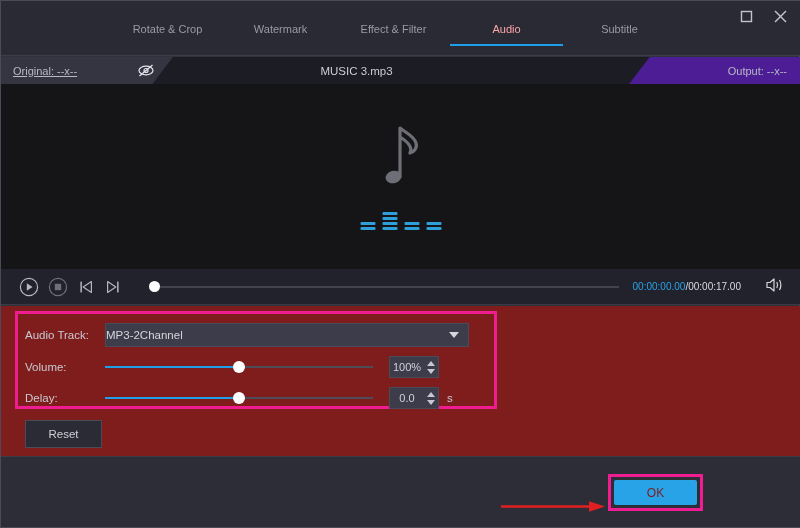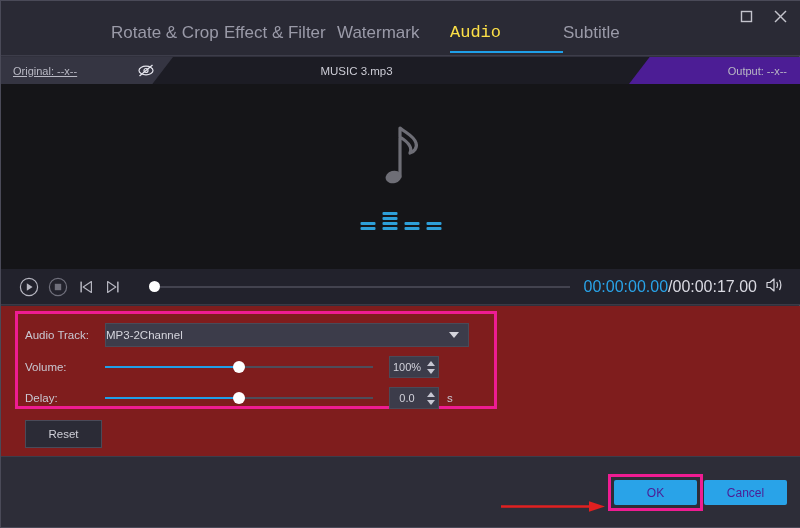--- a/index.html
+++ b/index.html
@@ -36,8 +36,8 @@
     display: flex; align-items: flex-start;
   }
   .tab {
-    width: 113px; 
-    font-size: 17px; color: #9a9aa8;
+    width: 113px; text-align: center;
+    font-size: 11px; color: #9a9aa8;
     padding-bottom: 11px; cursor: pointer;
     position: relative;
   }

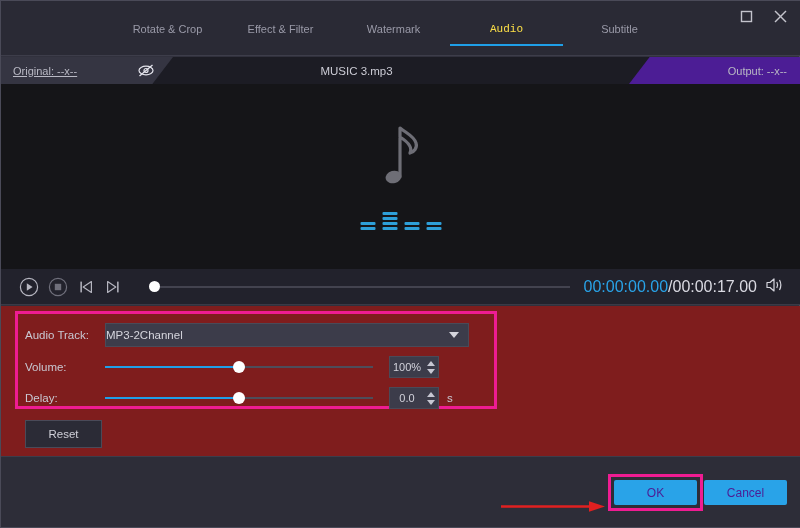--- a/index.html
+++ b/index.html
@@ -244,8 +244,8 @@
 
     <div class="tabs">
       <div class="tab">Rotate &amp; Crop</div>
+      <div class="tab">Watermark</div>
       <div class="tab">Effect &amp; Filter</div>
-      <div class="tab">Watermark</div>
       <div class="tab active">Audio</div>
       <div class="tab">Subtitle</div>
     </div>

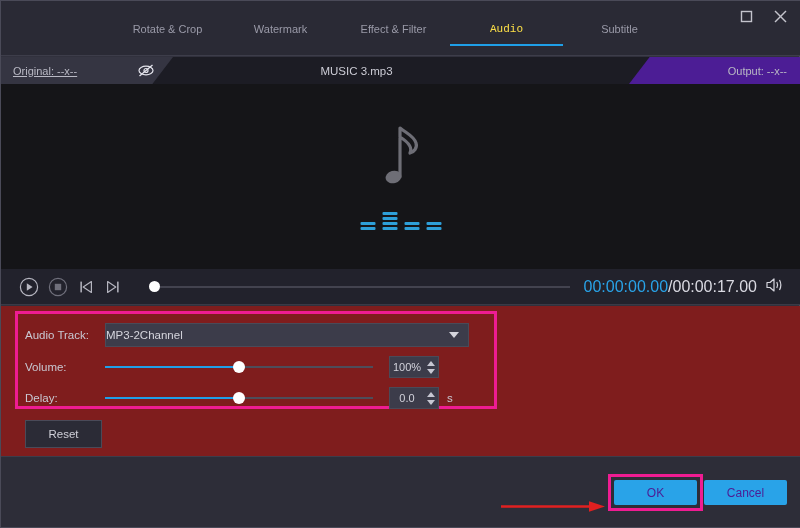--- a/index.html
+++ b/index.html
@@ -41,7 +41,7 @@
     padding-bottom: 11px; cursor: pointer;
     position: relative;
   }
-  .tab.active { color: #fde047; font-family: Liberation Mono, monospace; }
+  .tab.active { color: #fca5a5; }
   .tab.active::after {
     content: ""; position: absolute;
     left: 0; right: 0; bottom: 0; height: 2px;

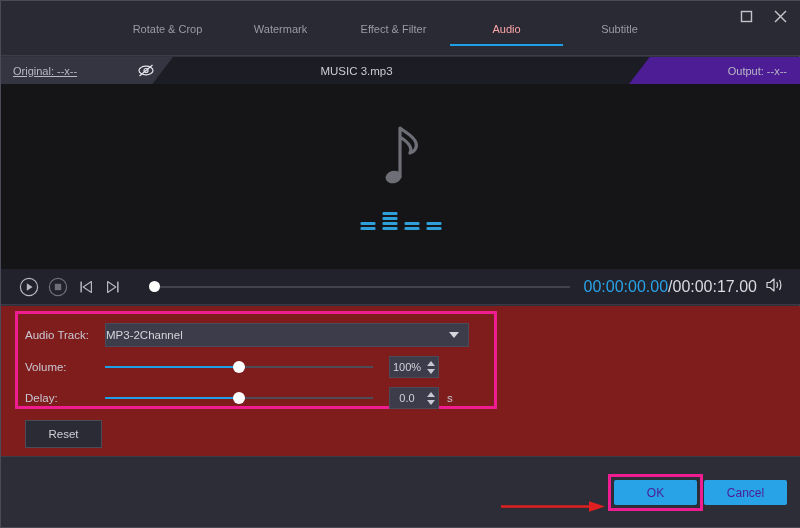--- a/index.html
+++ b/index.html
@@ -123,7 +123,7 @@
     width: 11px; height: 11px; border-radius: 50%;
     background: #ffffff; cursor: pointer;
   }
-  .times { font-size: 16px; margin-right: 8px; white-space: nowrap; }
+  .times { font-size: 10px; margin-right: 24px; white-space: nowrap; }
   .t-cur { color: #29a3e8; }
   .t-tot { color: #dadae2; }
   .spk { margin-right: 16px; cursor: pointer; }

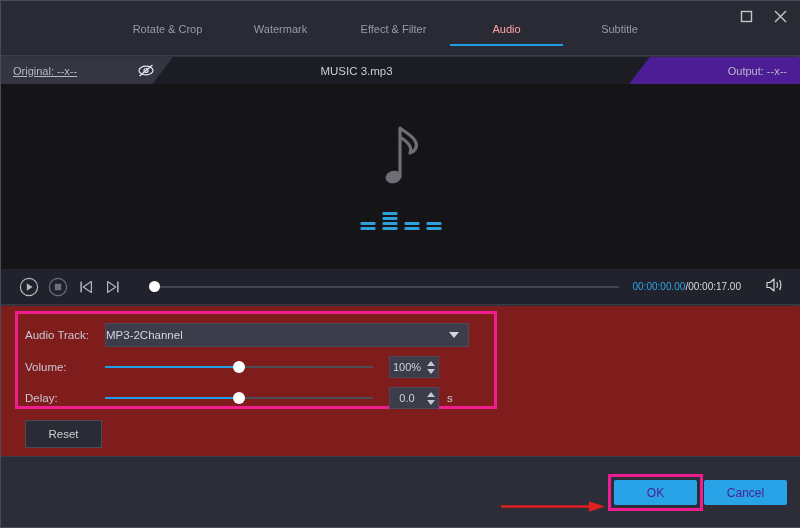--- a/index.html
+++ b/index.html
@@ -205,7 +205,7 @@
   .btn {
     position: absolute; top: 23px;
     width: 83px; height: 25px;
-    background: #29a3e8; color: #4c1d95;
+    background: #29a3e8; color: #7f1d1d;
     font-size: 12px; border: none; border-radius: 2px;
     display: flex; align-items: center; justify-content: center;
     cursor: pointer;

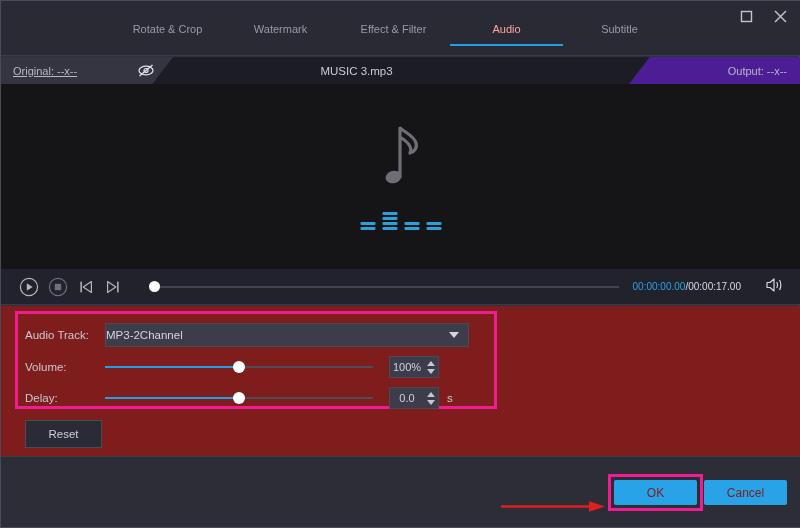--- a/index.html
+++ b/index.html
@@ -397,7 +397,6 @@
 
   <div class="footer">
     <div class="btn btn-ok">OK</div>
-    <div class="btn btn-cancel">Cancel</div>
     <div class="ok-hl"></div>
   </div>
 

